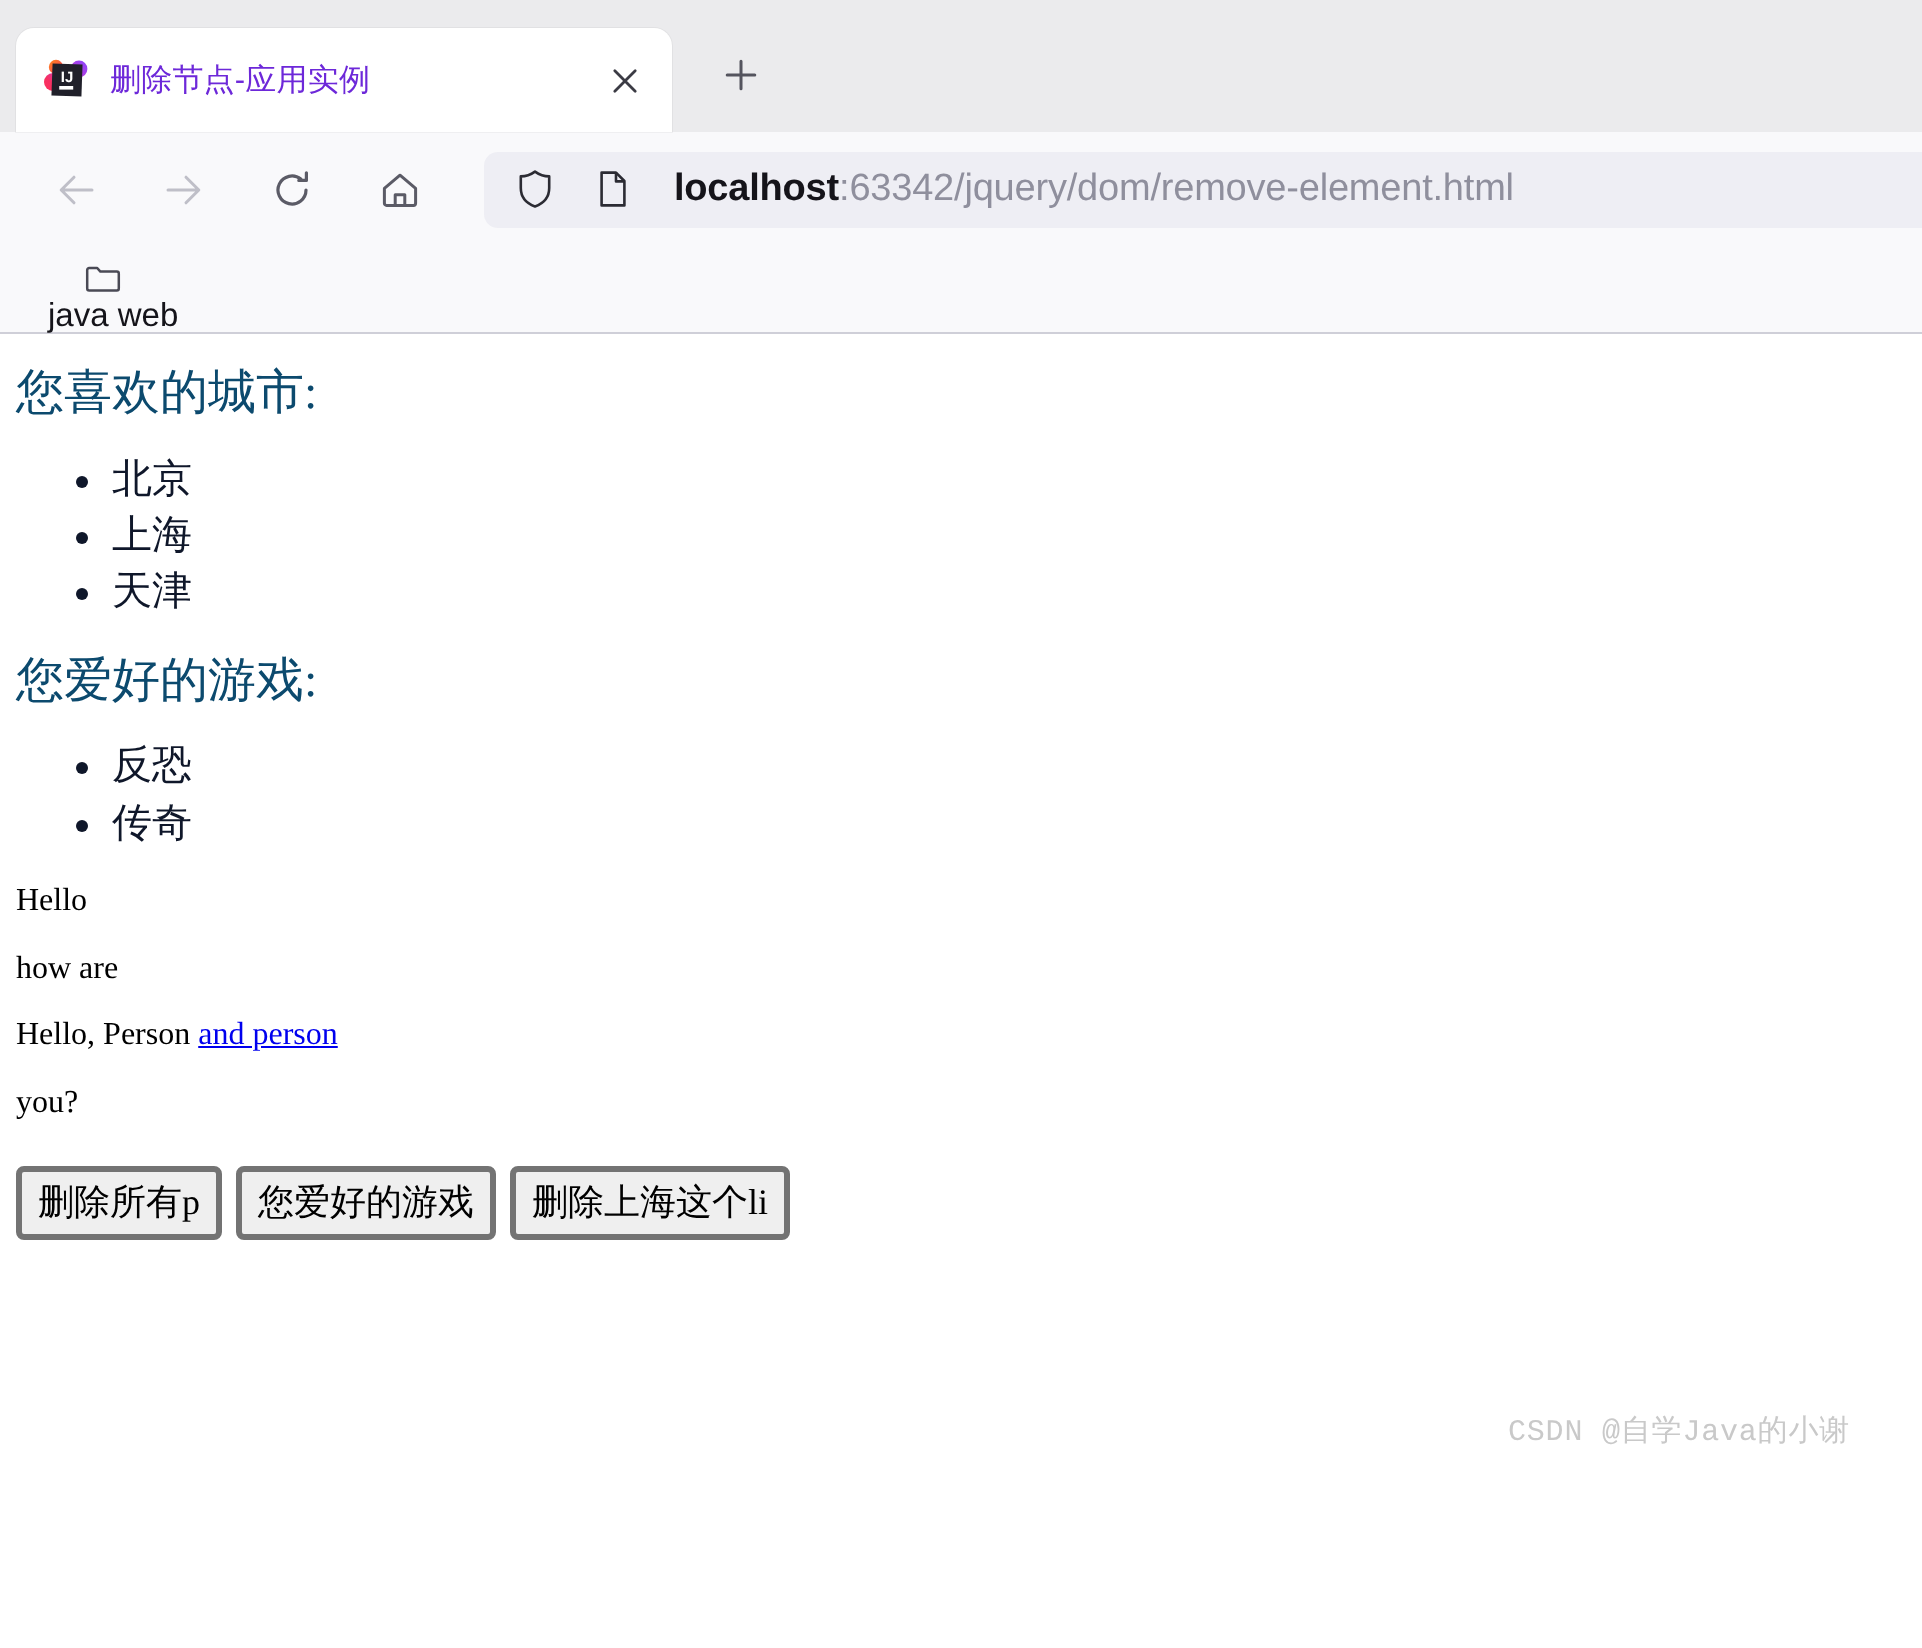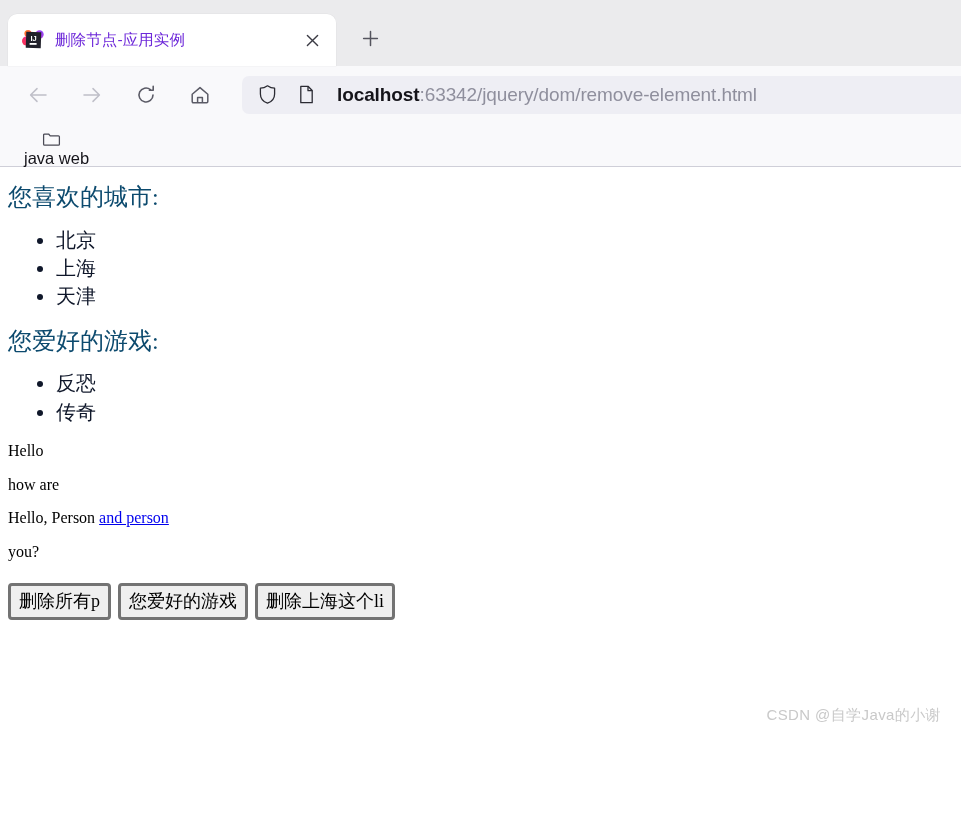--- a/index.html
+++ b/index.html
@@ -226,9 +226,9 @@
 
   .watermark {
     position: absolute;
-    right: 20px;
+    right: 36px;
     bottom: 12px;
-    font-family: Liberation Sans, sans-serif;
+    font-family: Liberation Mono, monospace;
     font-size: 15px;
     color: #c9c9c9;
     letter-spacing: 0.4px;

